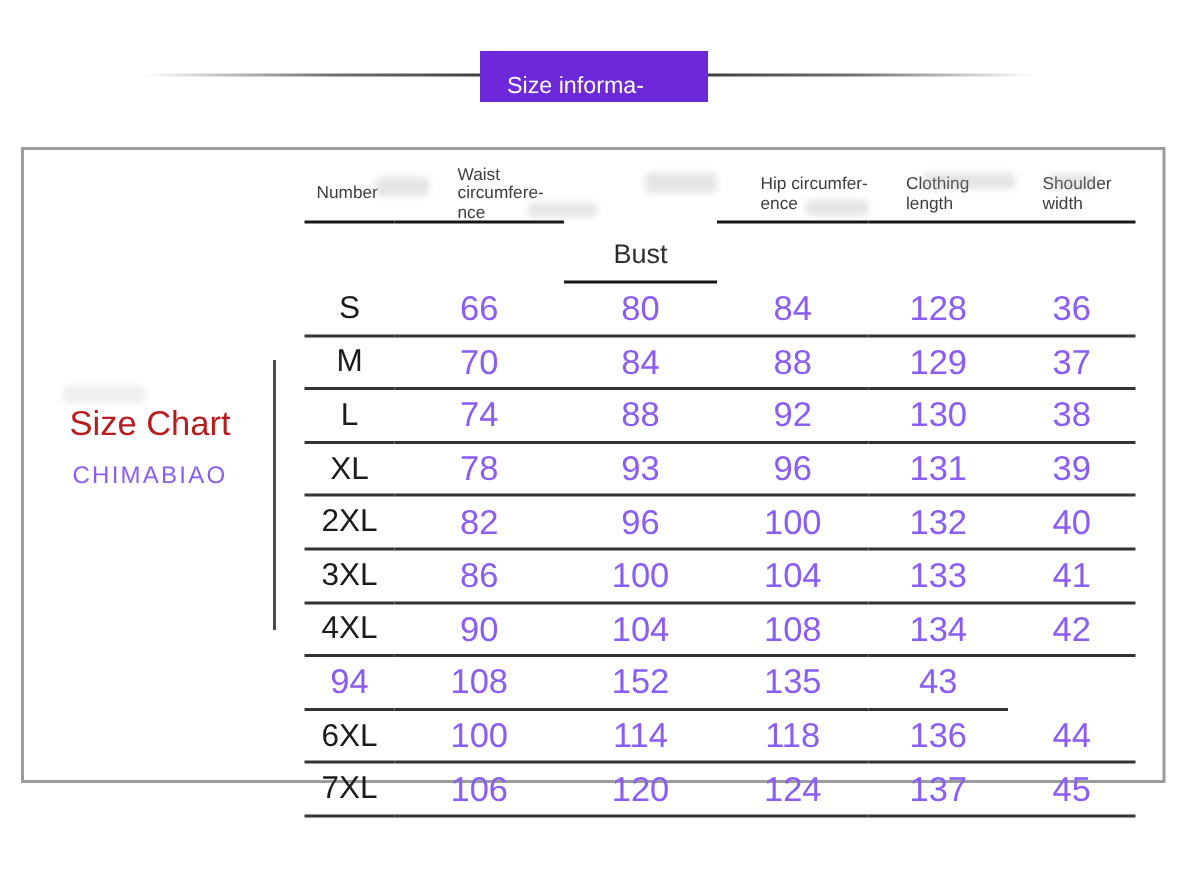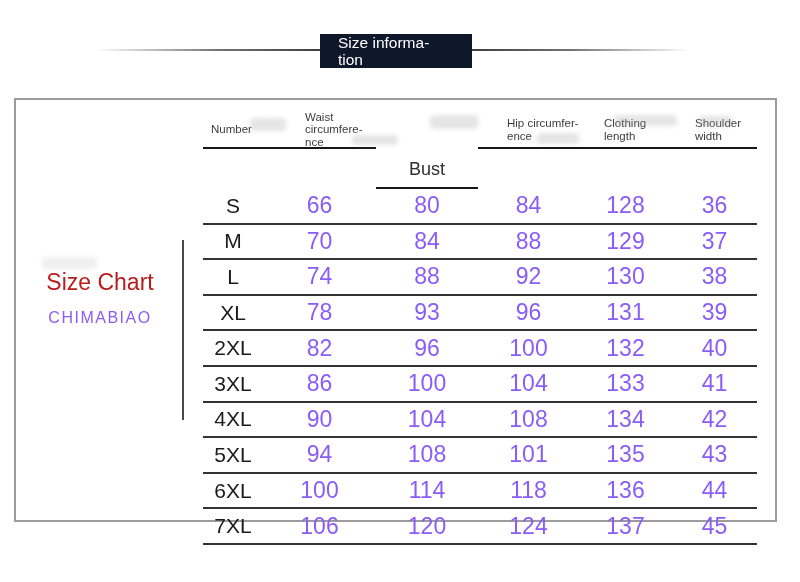--- a/index.html
+++ b/index.html
@@ -15,8 +15,8 @@
     background:linear-gradient(to left,rgba(80,80,80,0) 0%,rgba(80,80,80,.8) 55%,#3f3f3f 100%);}
   .banner{
     position:absolute;left:320px;top:34px;width:152px;height:34px;
-    background:#0f172a;color:#ffffff;box-sizing:border-box;
-    padding:1px 4px 0 18px;font-size:15.5px;line-height:16.5px;
+    background:#6d28d9;color:#ffffff;box-sizing:border-box;
+    padding:16px 4px 0 18px;font-size:15.5px;line-height:16.5px;
     white-space:pre-line;
   }
   

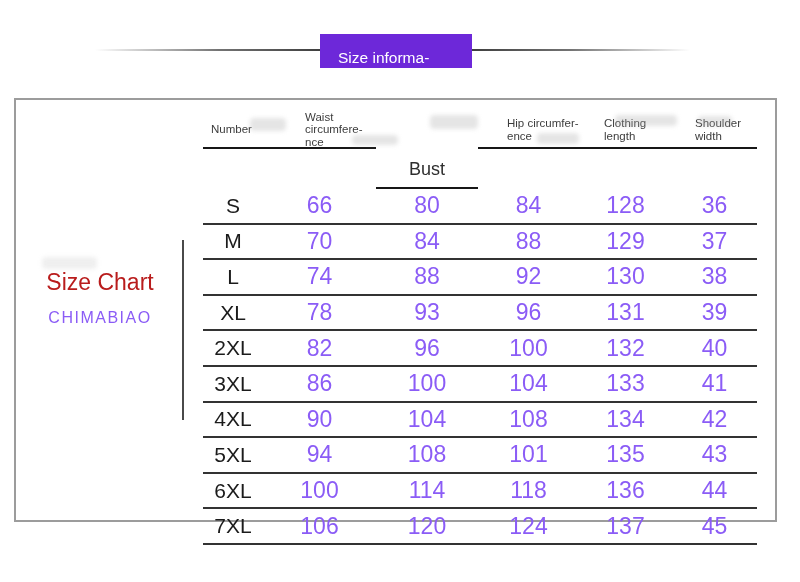--- a/index.html
+++ b/index.html
@@ -148,7 +148,6 @@
     <div class="td">42</div>
   </div>
   <div class="grid-row">
-    <div class="td size">5XL</div>
     <div class="td">94</div>
     <div class="td">108</div>
     <div class="td">101</div>

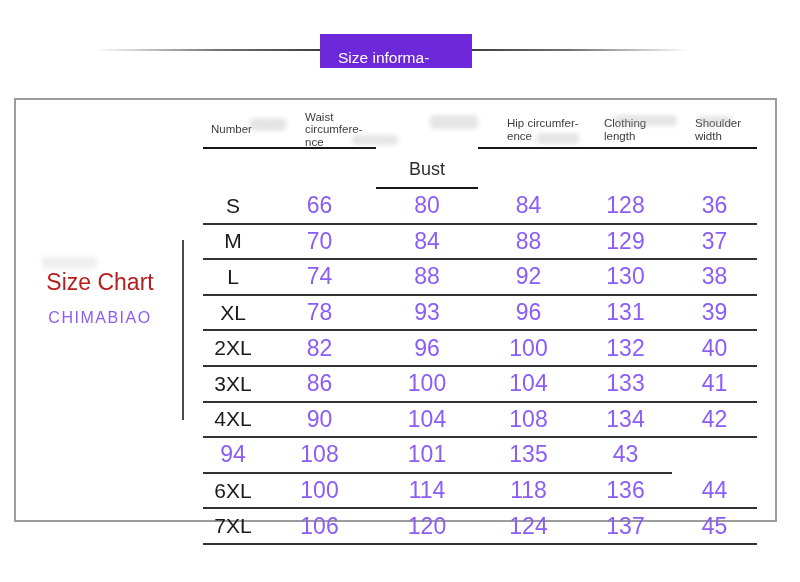--- a/index.html
+++ b/index.html
@@ -150,7 +150,7 @@
   <div class="grid-row">
     <div class="td">94</div>
     <div class="td">108</div>
-    <div class="td">101</div>
+    <div class="td">152</div>
     <div class="td">135</div>
     <div class="td">43</div>
   </div>

